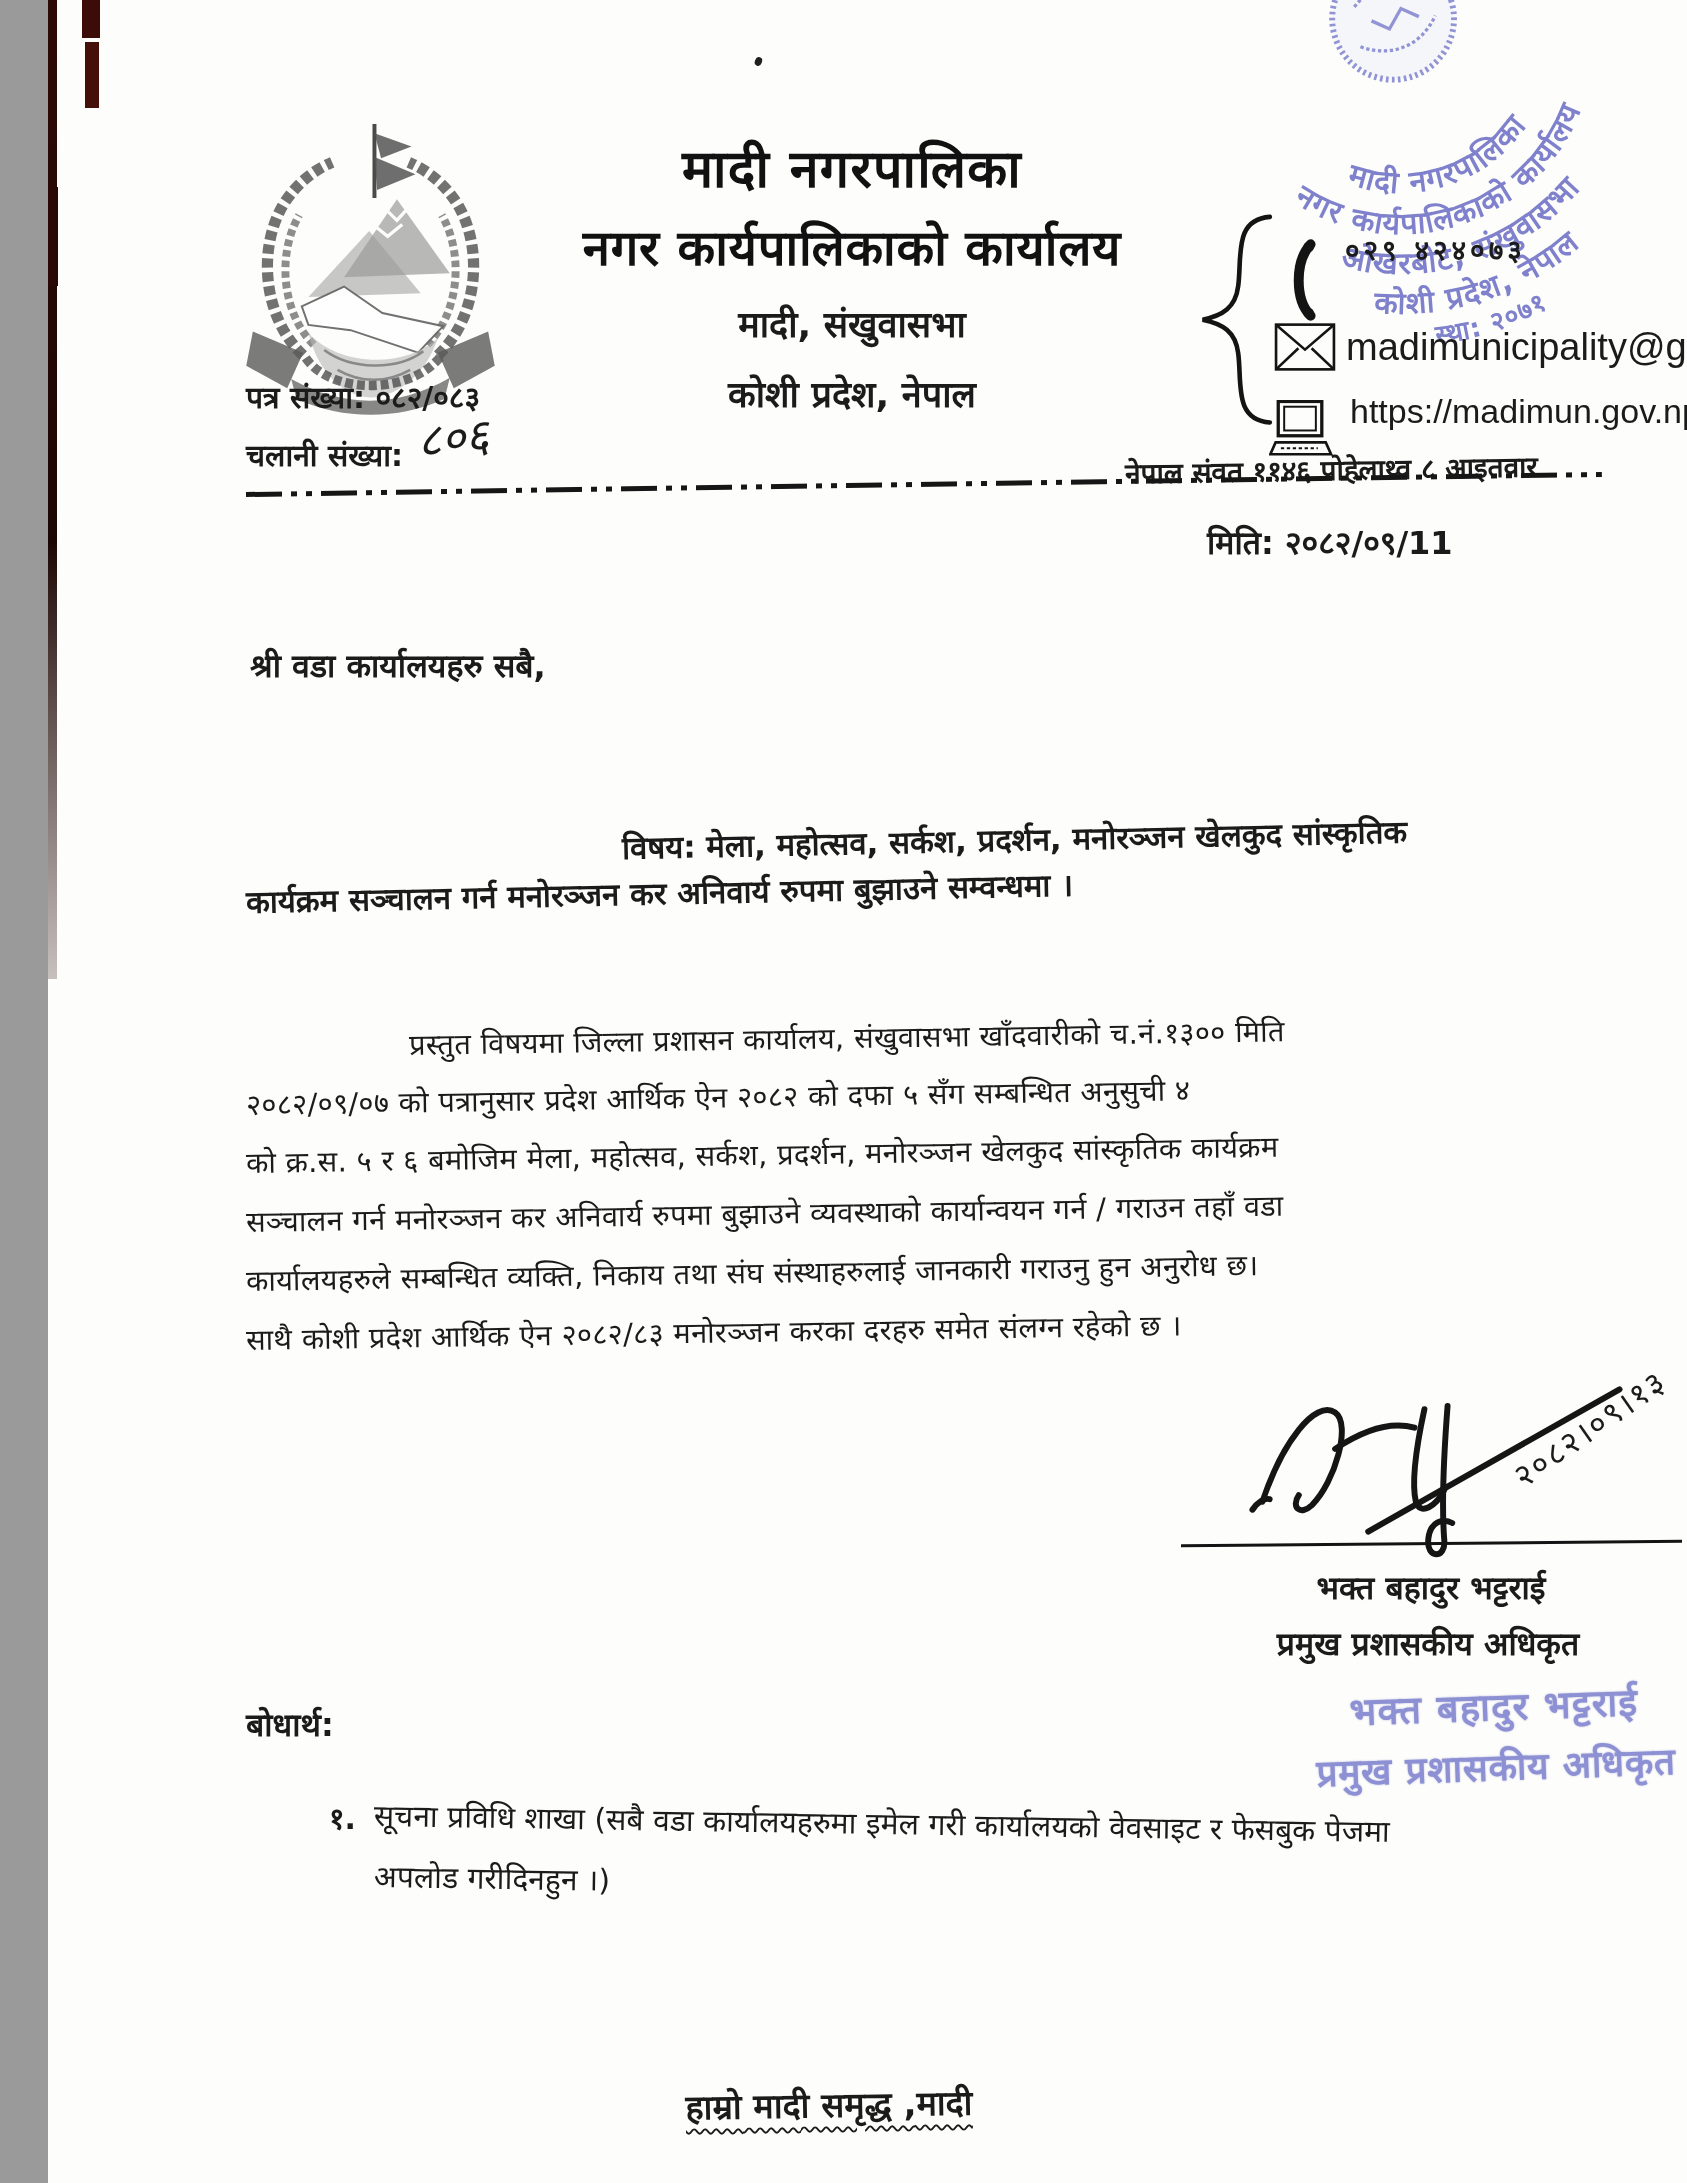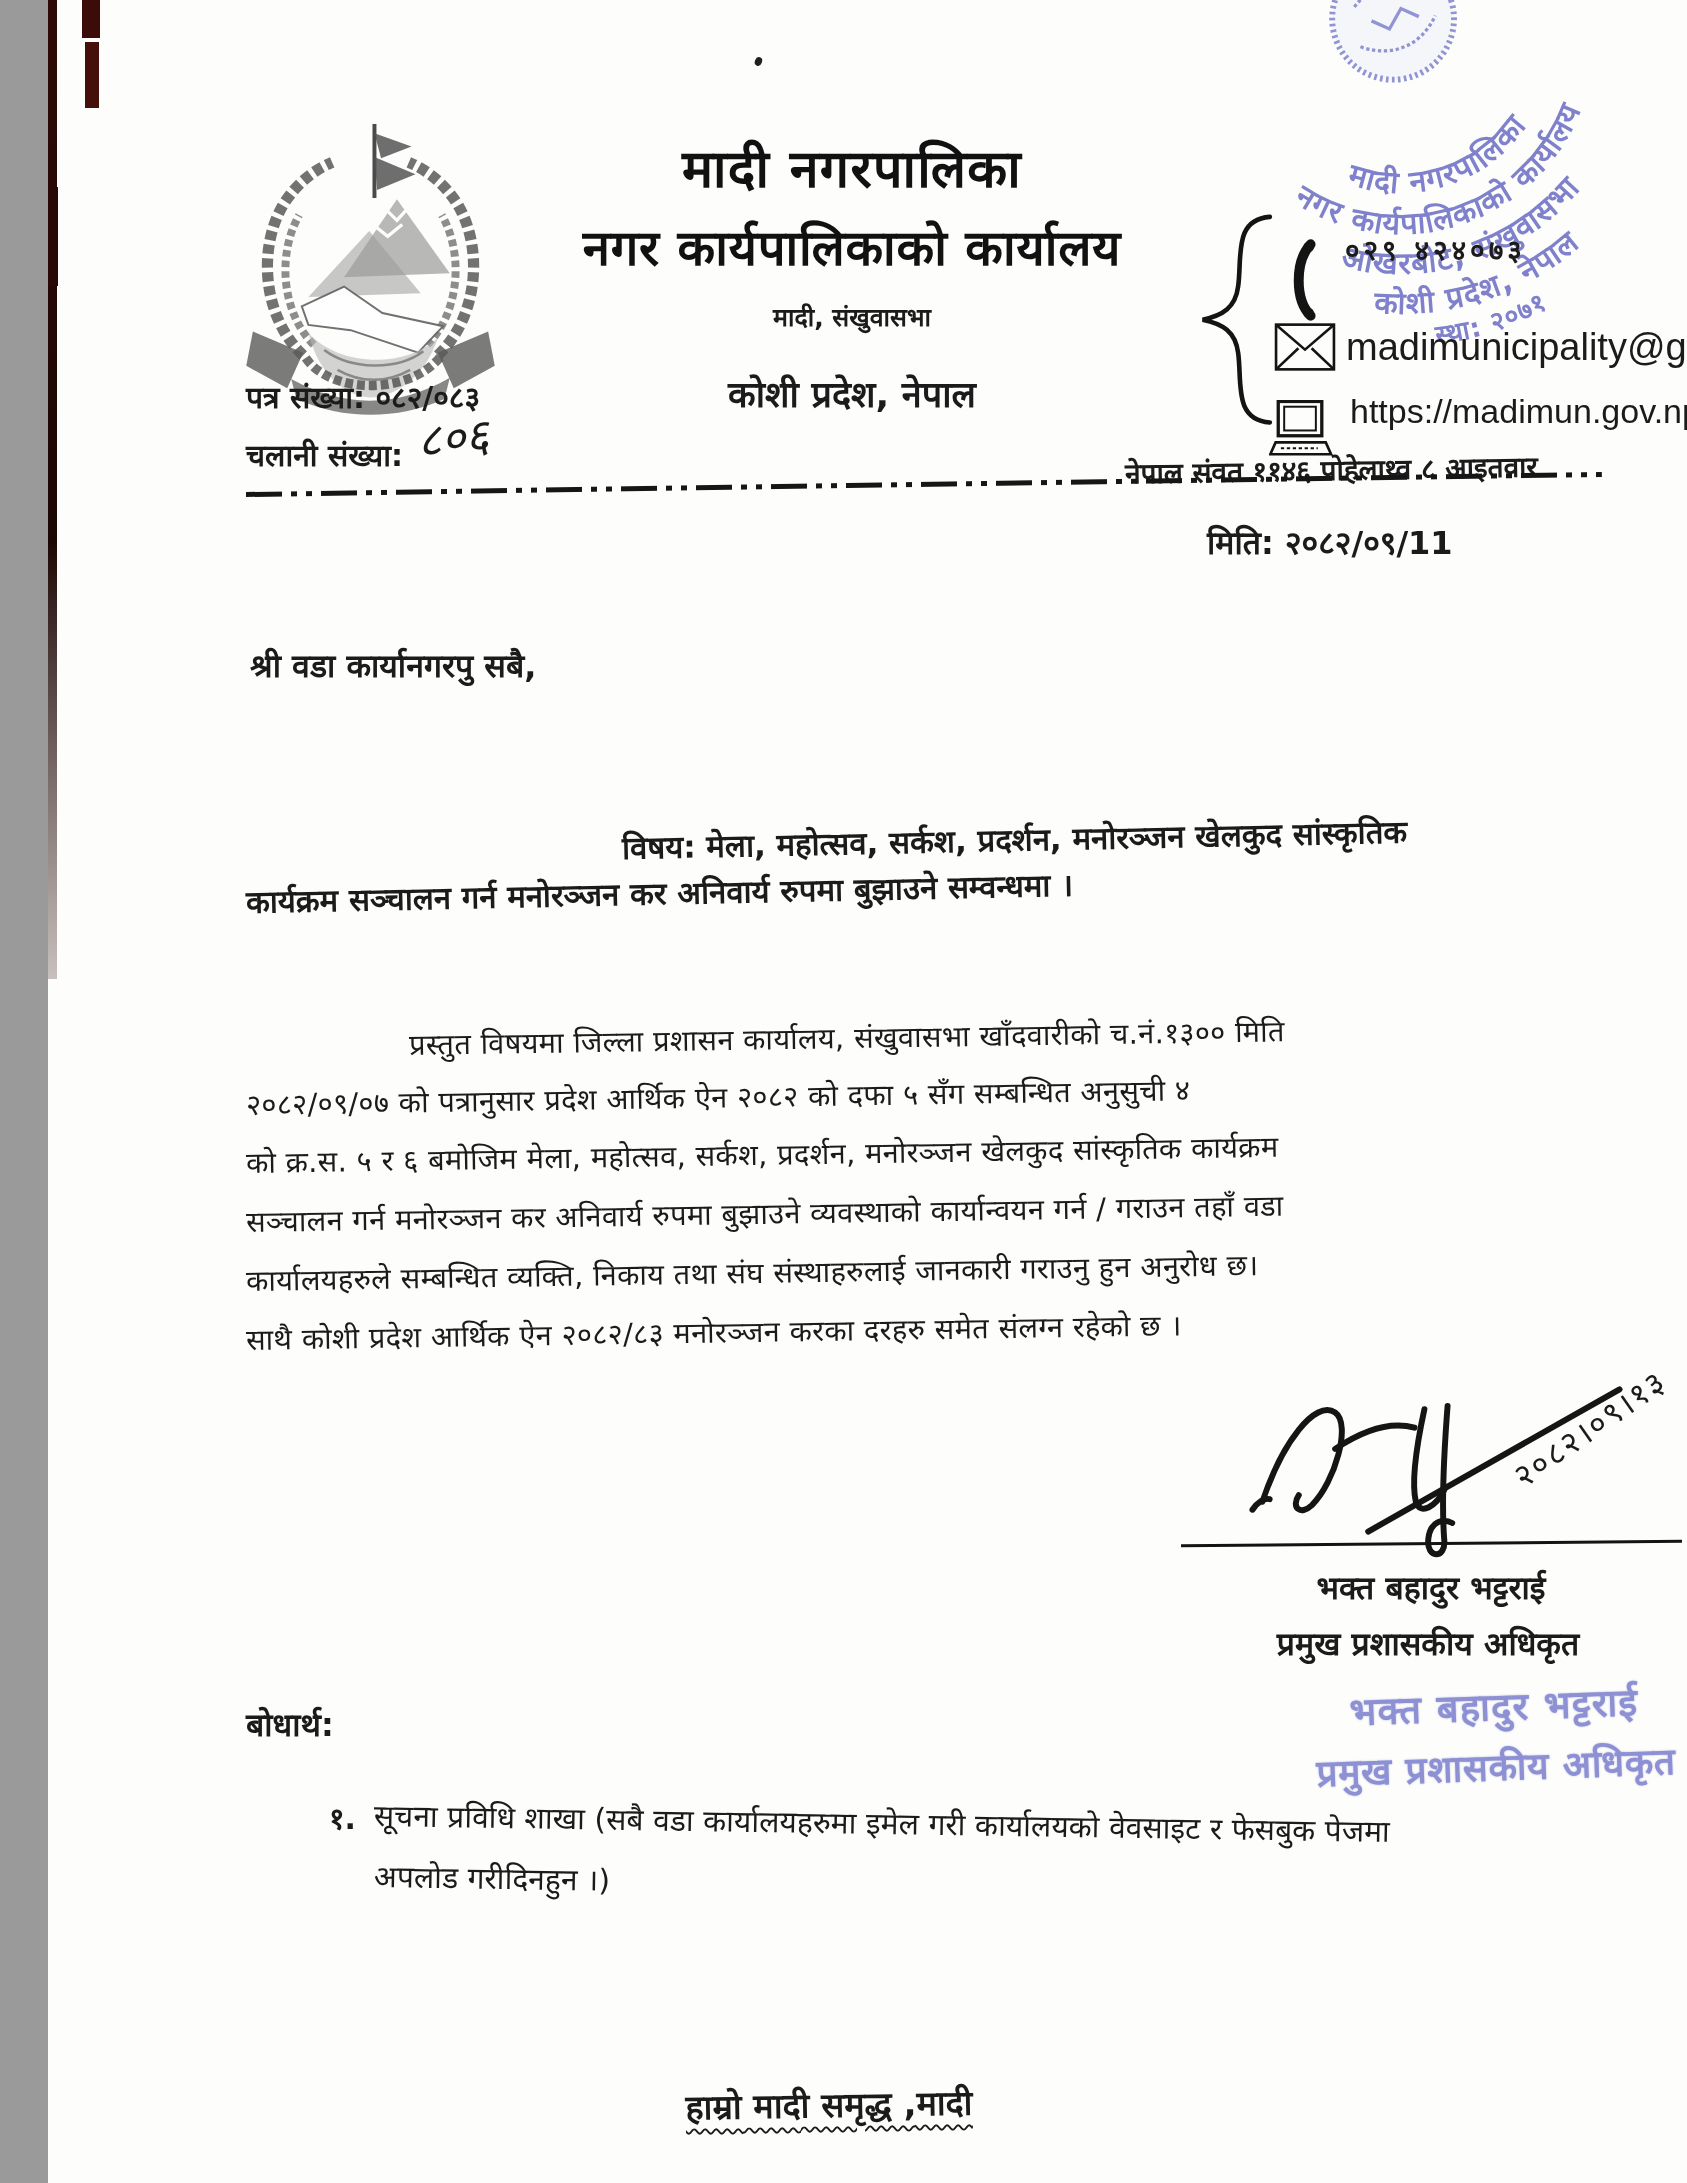--- a/index.html
+++ b/index.html
@@ -9,7 +9,7 @@
   
   .title-main{left:804px;top:131px;transform:translateX(-50%);font-size:52px;font-weight:700;letter-spacing:1.3px;color:#111;}
   .title-office{left:804px;top:213px;transform:translateX(-50%);font-size:49px;font-weight:700;letter-spacing:0.7px;color:#111;}
-  .title-addr1{left:804px;top:299px;transform:translateX(-50%);font-size:25px;font-weight:600;}
+  .title-addr1{left:804px;top:299px;transform:translateX(-50%);font-size:36px;font-weight:600;}
   .title-addr2{left:804px;top:369px;transform:translateX(-50%);font-size:36px;font-weight:600;}
   .refline{left:198px;top:376px;font-size:30px;font-weight:600;text-align:center;}
   .dispatchline{left:198px;top:434px;font-size:30px;font-weight:700;}

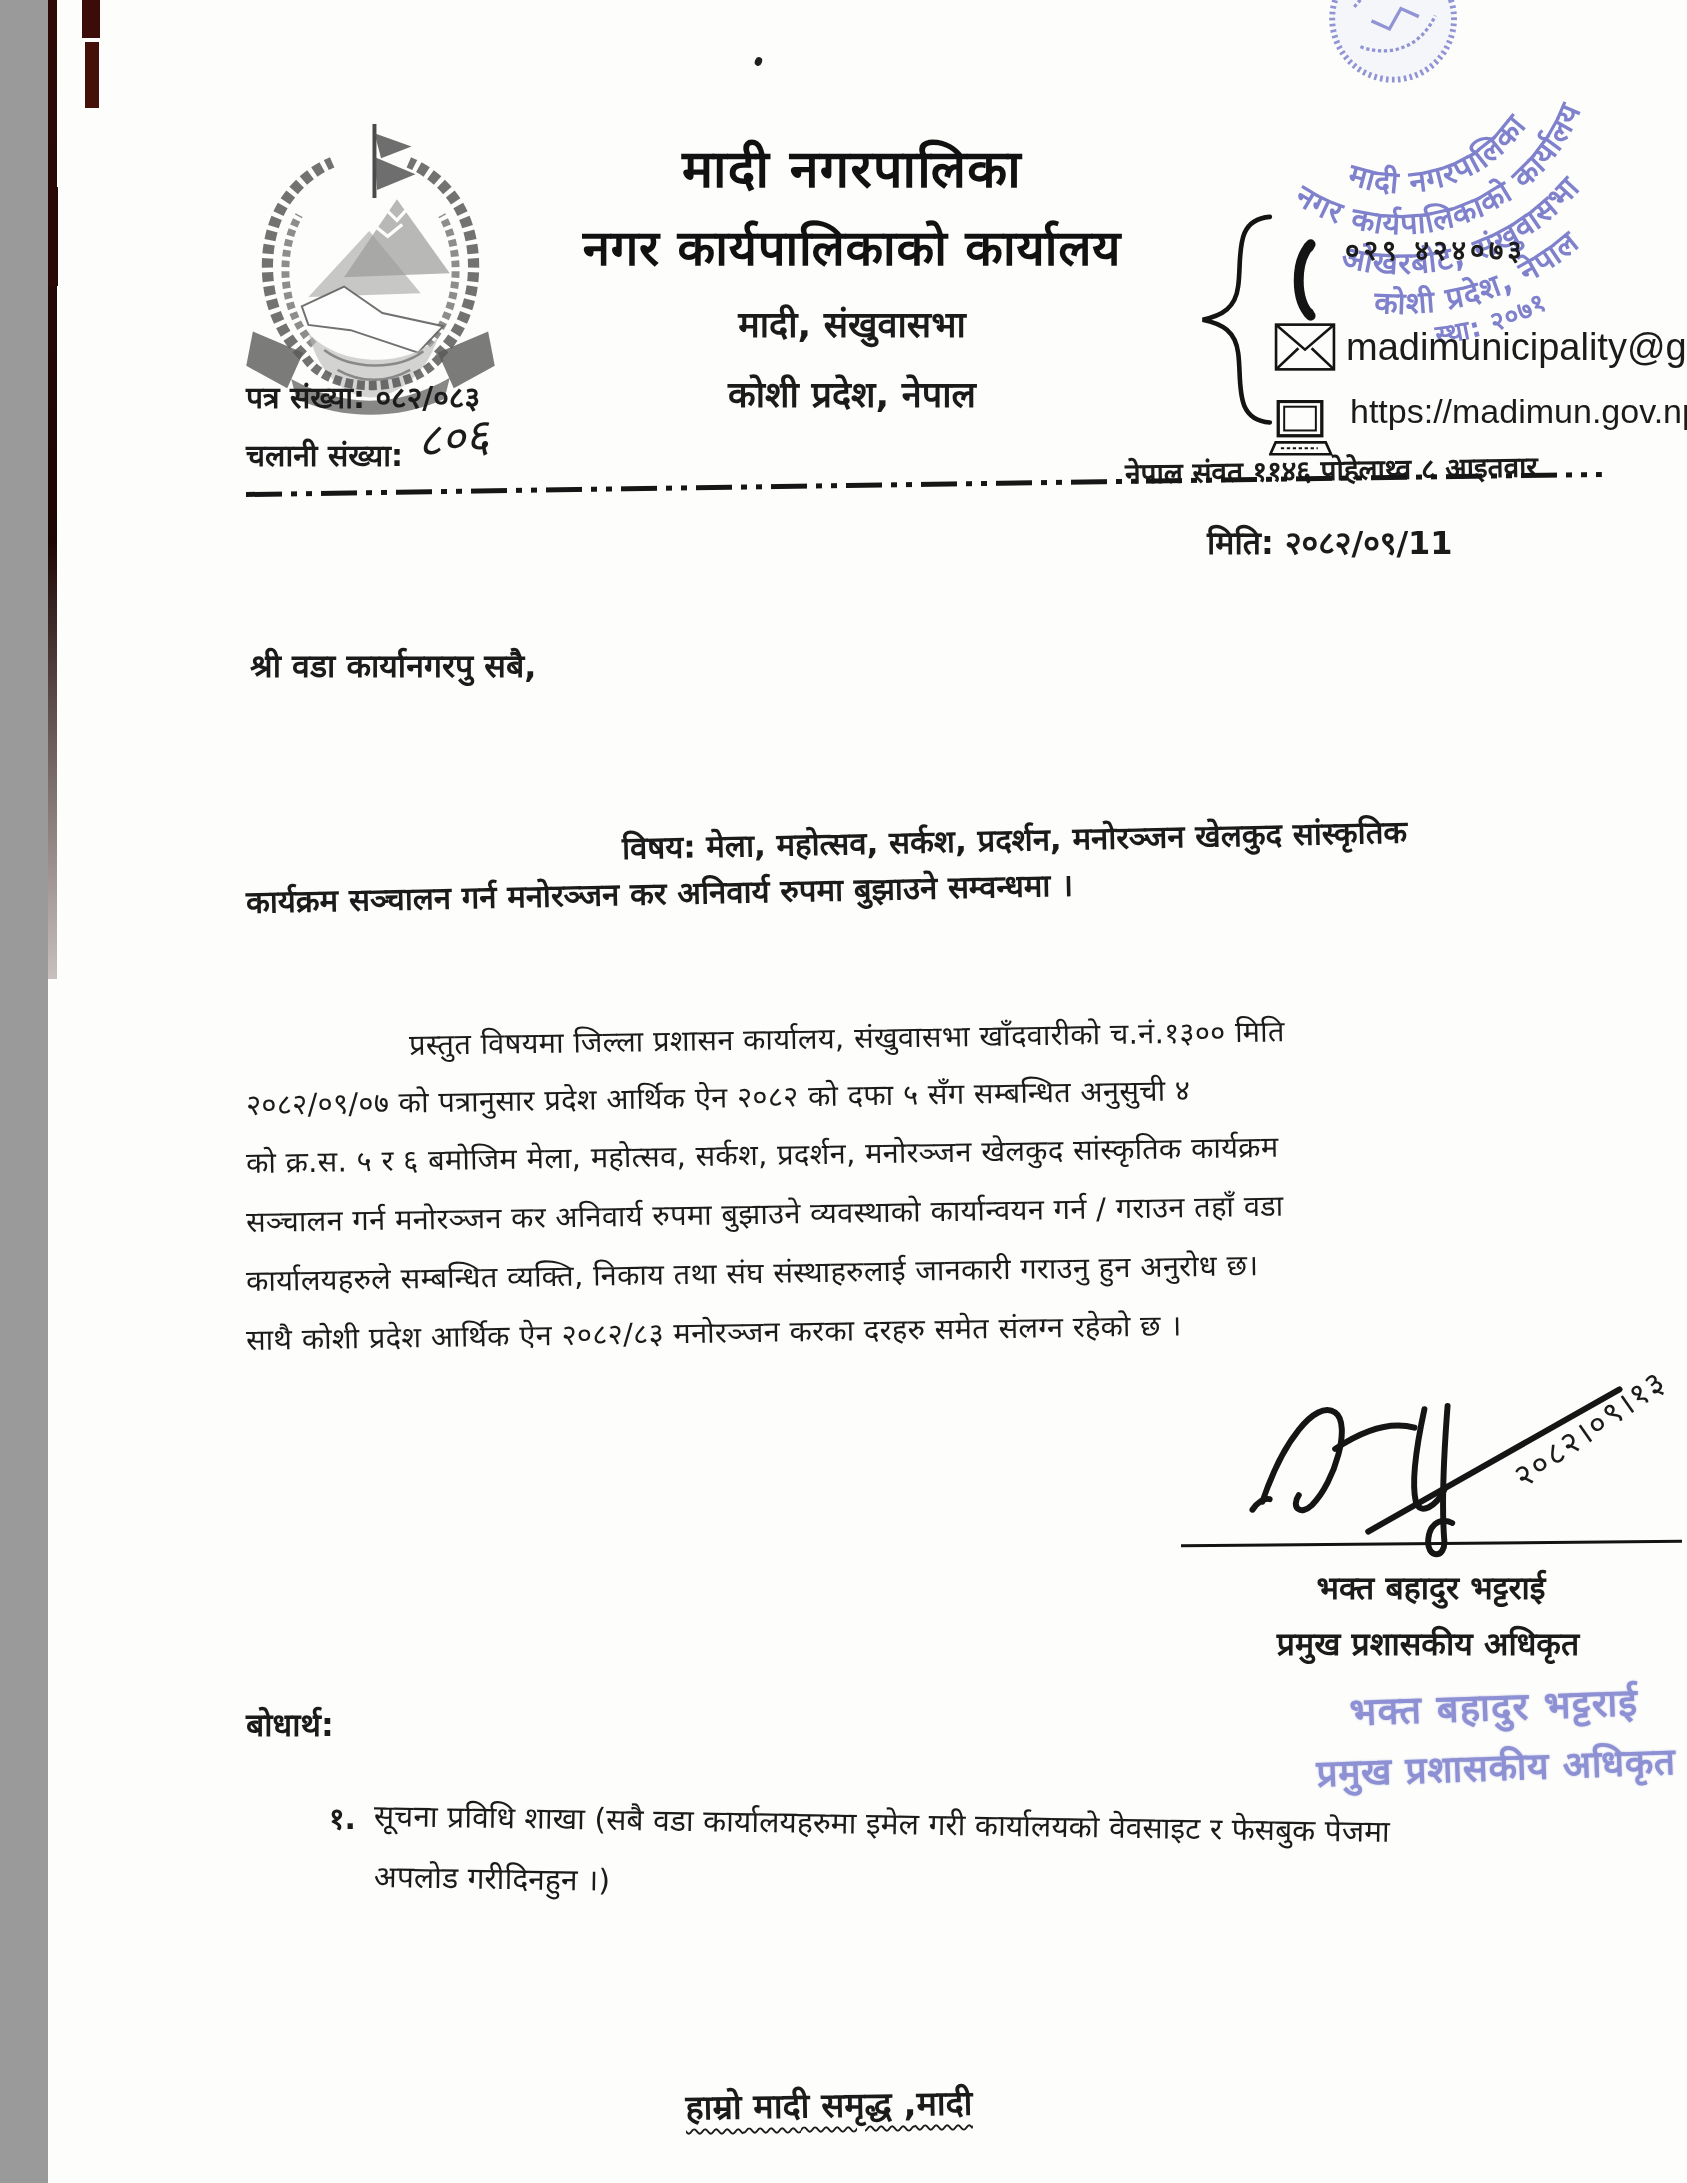--- a/index.html
+++ b/index.html
@@ -154,7 +154,7 @@
   <div class="abs dashline"></div>
   <div class="abs dateline">मिति: २०८२/०९/11</div>
 
-  <div class="abs addressee">श्री वडा कार्यानगरपु सबै,</div>
+  <div class="abs addressee">श्री वडा कार्यालयहरु सबै,</div>
 
   <div class="abs subj1">विषय: मेला, महोत्सव, सर्कश, प्रदर्शन, मनोरञ्जन खेलकुद सांस्कृतिक</div>
   <div class="abs subj2">कार्यक्रम सञ्चालन गर्न मनोरञ्जन कर अनिवार्य रुपमा बुझाउने सम्वन्धमा ।</div>

